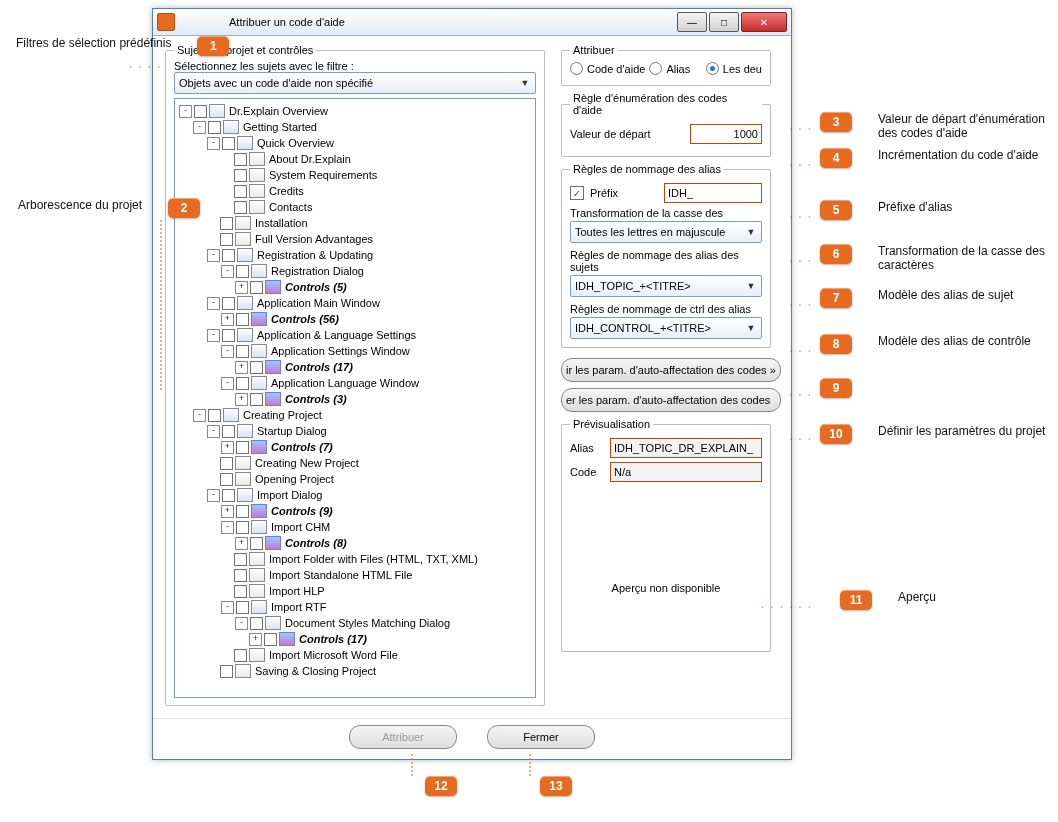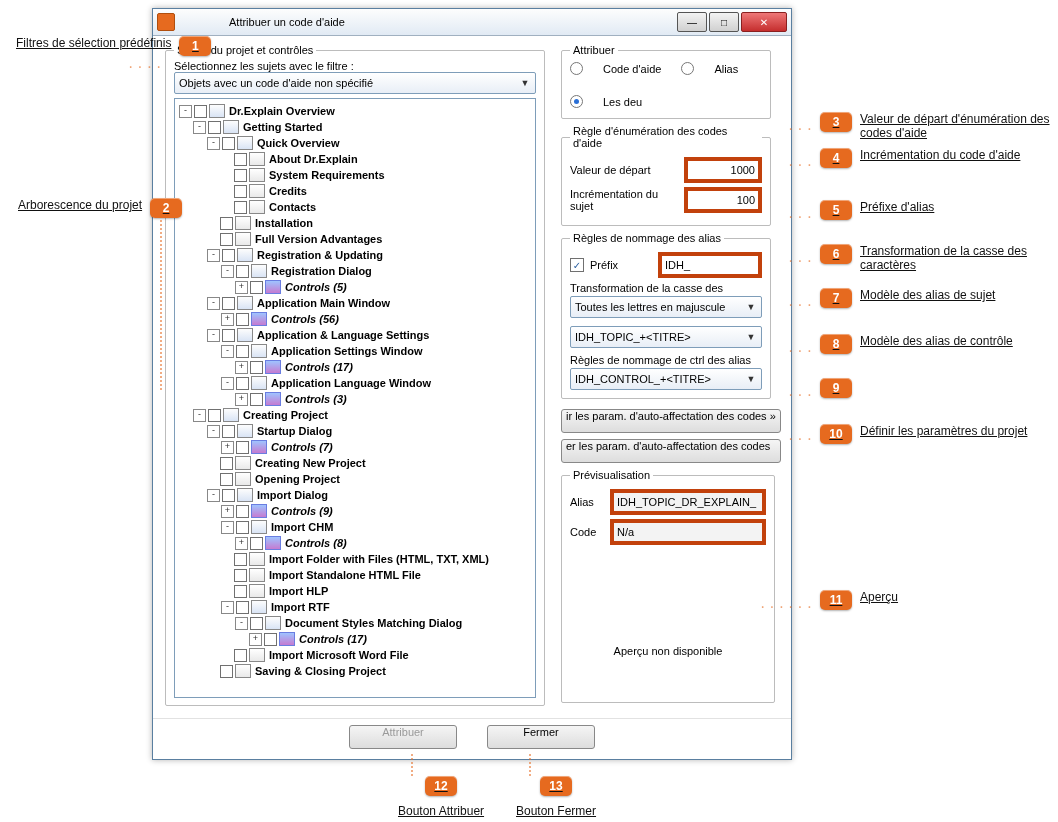--- a/index.html
+++ b/index.html
@@ -170,10 +170,9 @@
   
   .callout {
     position:absolute;
-    display:flex; align-items:flex-start; gap:8px;
+    display:flex; align-items:flex-start; gap:26px;
     font-size:12px;
     color:#111;
-    text-decoration:underline;
   }
   .callout.left { flex-direction: row; text-align:right; }
   .callout.left .text { order:-1; }

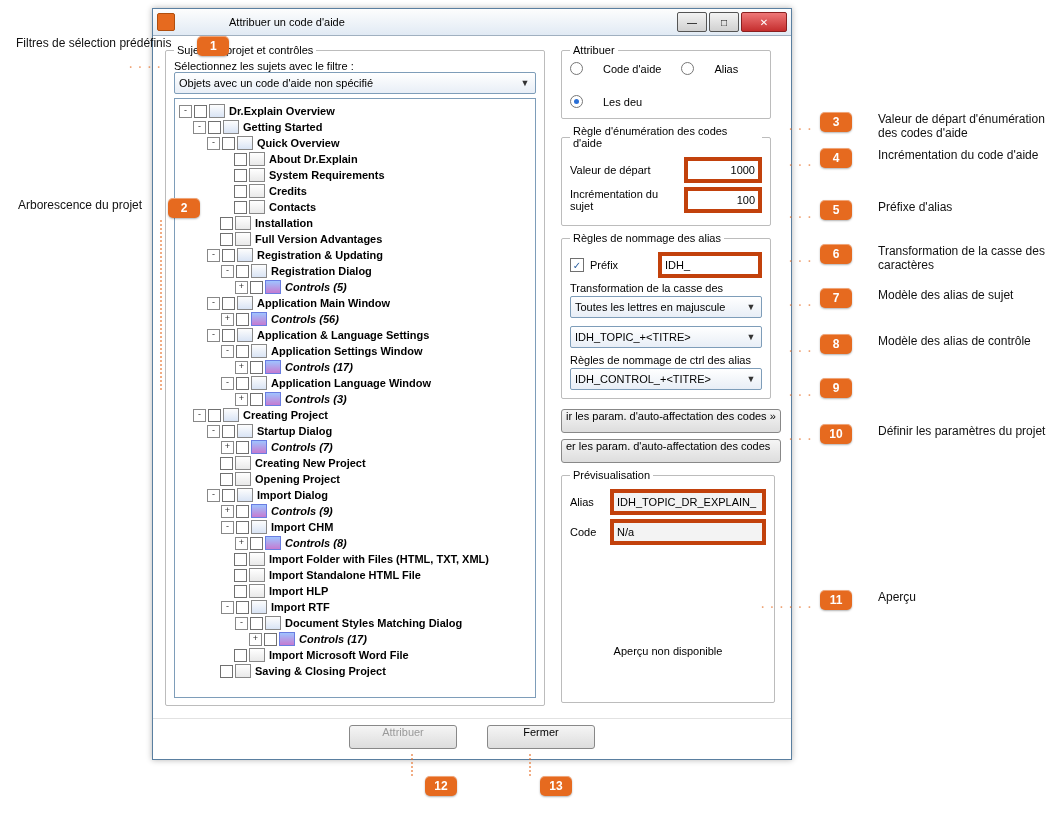--- a/index.html
+++ b/index.html
@@ -133,7 +133,7 @@
   .tree .ctrls { font-style: italic; font-weight: bold; }
 
   
-  .radio-row { display:flex; align-items:center; gap:20px; margin:2px 0; flex-wrap:wrap;}
+  .radio-row { display:flex; align-items:center; gap:4px; margin:2px 0; flex-wrap:wrap;}
   .radio {
     width:11px; height:11px; border:1px solid #777; border-radius:50%;
     display:inline-flex; align-items:center; justify-content:center;

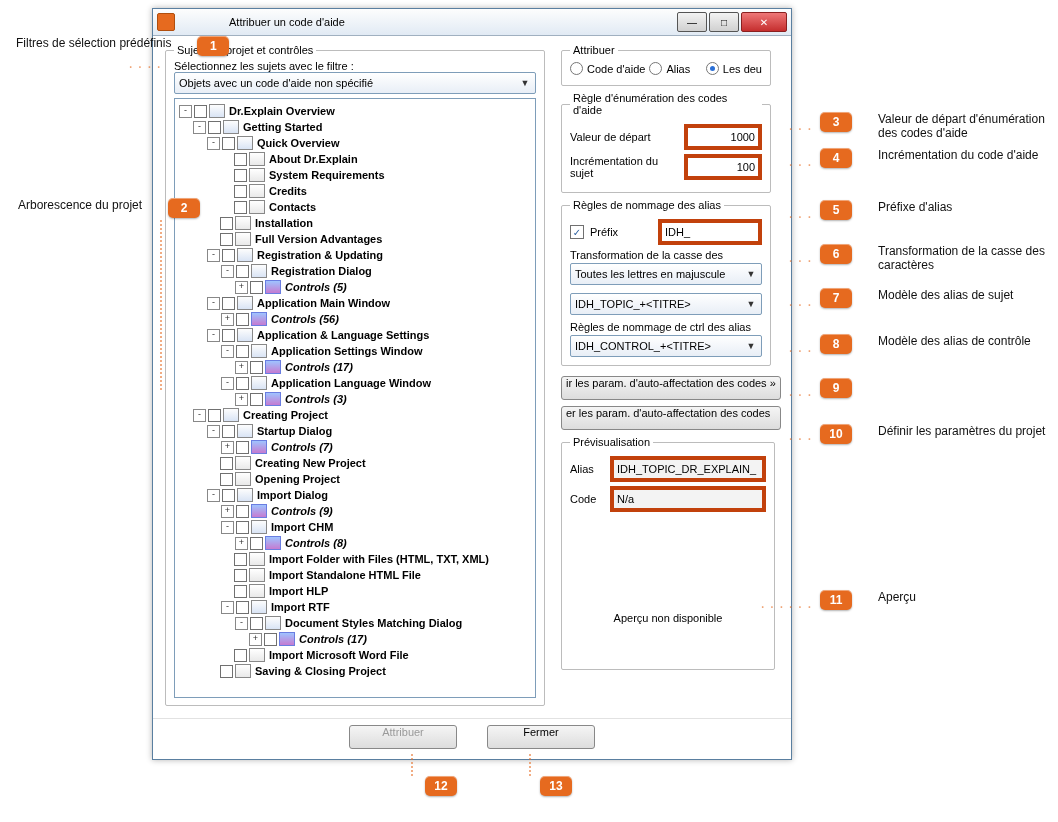--- a/index.html
+++ b/index.html
@@ -129,7 +129,7 @@
     background:linear-gradient(#9fc3ff,#c57bd1);
     border-color:#6a7de0;
   }
-  .tree .lbl { padding-left:2px; font-size:11px;font-weight:bold; }
+  .tree .lbl { padding-left:2px; font-size:11px; }
   .tree .ctrls { font-style: italic; font-weight: bold; }
 
   

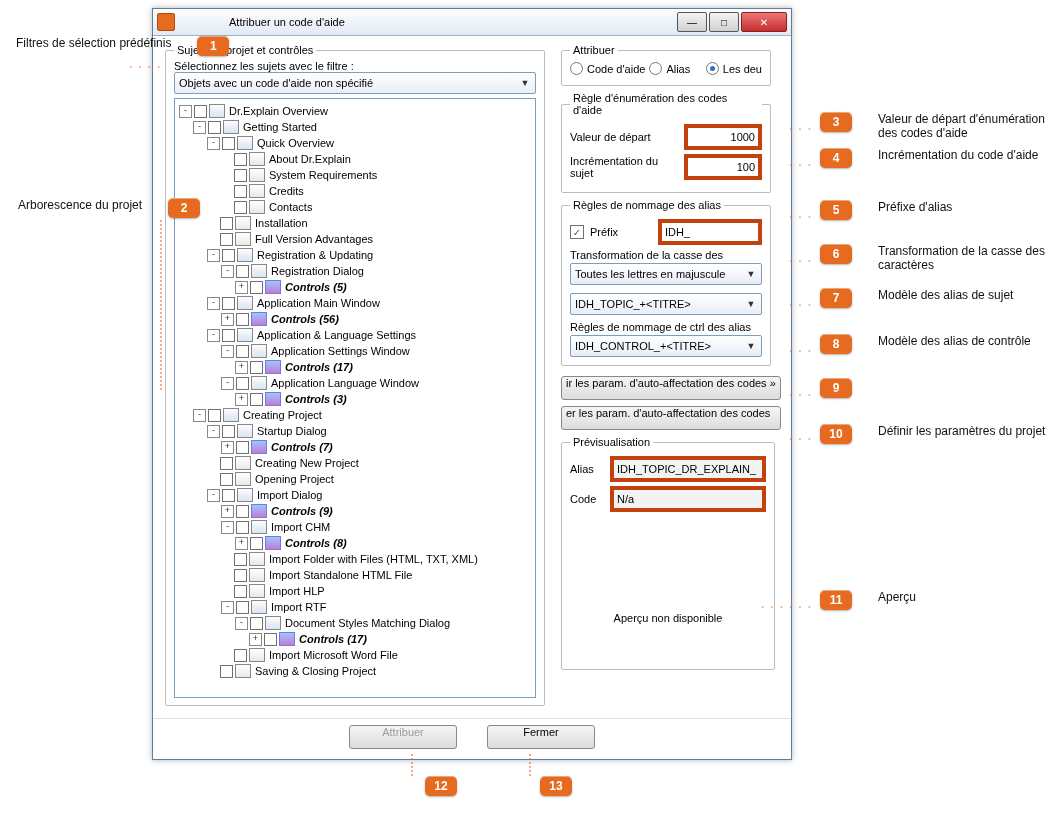--- a/index.html
+++ b/index.html
@@ -142,7 +142,7 @@
   .kv { display:flex; align-items:center; margin:4px 0; gap:6px; }
   .kv .k { flex:1; }
   input[type=text].win {
-    border:4px solid #c2410c; height:18px; font-size:11px; padding:0 3px;
+    border:1px solid #c2410c; height:18px; font-size:11px; padding:0 3px;
     background:#fff;
   }
   .chk2 {

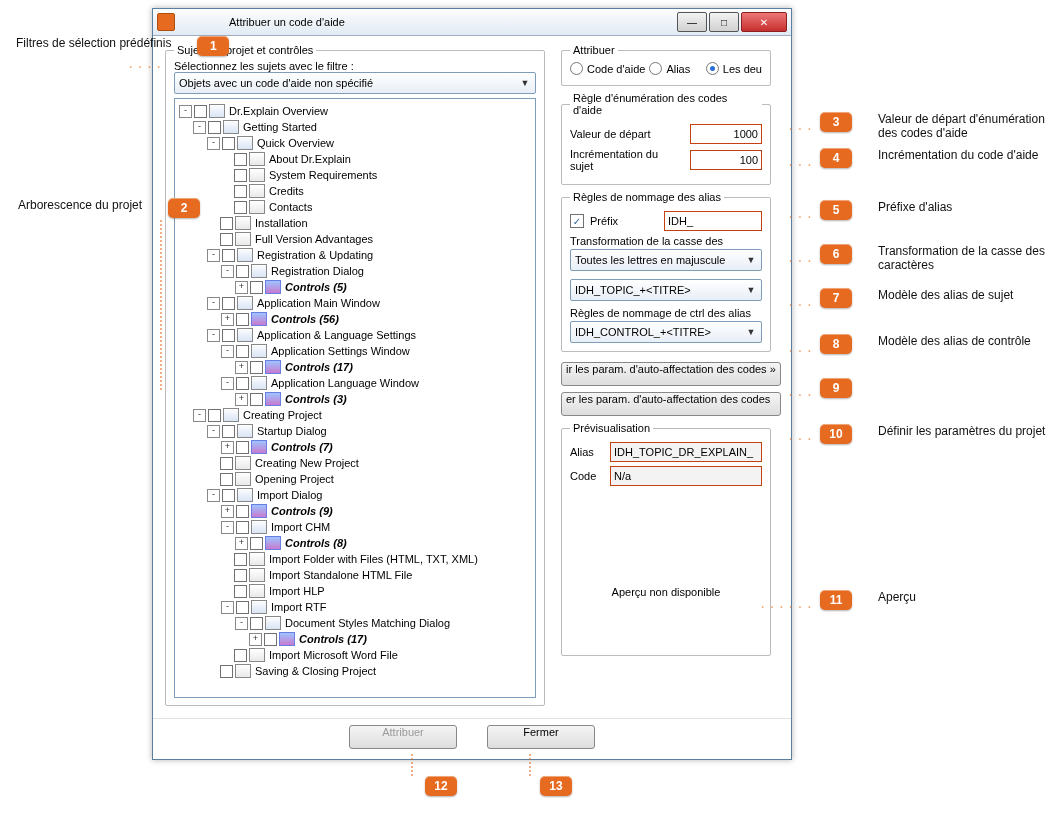--- a/index.html
+++ b/index.html
@@ -575,10 +575,6 @@
           <span class="k">Valeur de départ</span>
           <input type="text" class="win" style="width: 64px; text-align: right;" value="1000">
         </div>
-        <div class="kv">
-          <span class="k">Incrémentation du sujet</span>
-          <input type="text" class="win" style="width: 64px; text-align: right;" value="100">
-        </div>
       </fieldset>
 
       <fieldset class="gb">

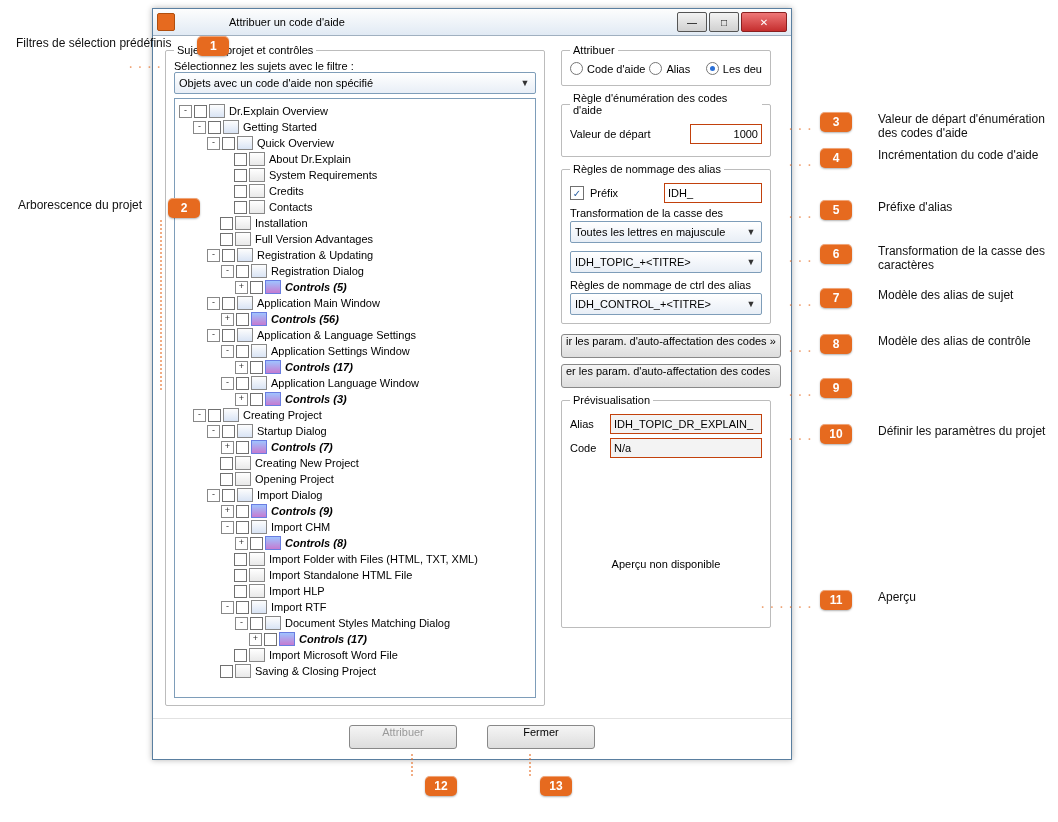--- a/index.html
+++ b/index.html
@@ -589,6 +589,7 @@
           <span>Toutes les lettres en majuscule</span>
           <span class="dd-arrow">▼</span>
         </div>
+        <div class="label" style="margin-top:6px;">Règles de nommage des alias des sujets</div>
         <div class="dropdown" style="margin-top:8px;">
           <span>IDH_TOPIC_+&lt;TITRE&gt;</span>
           <span class="dd-arrow">▼</span>

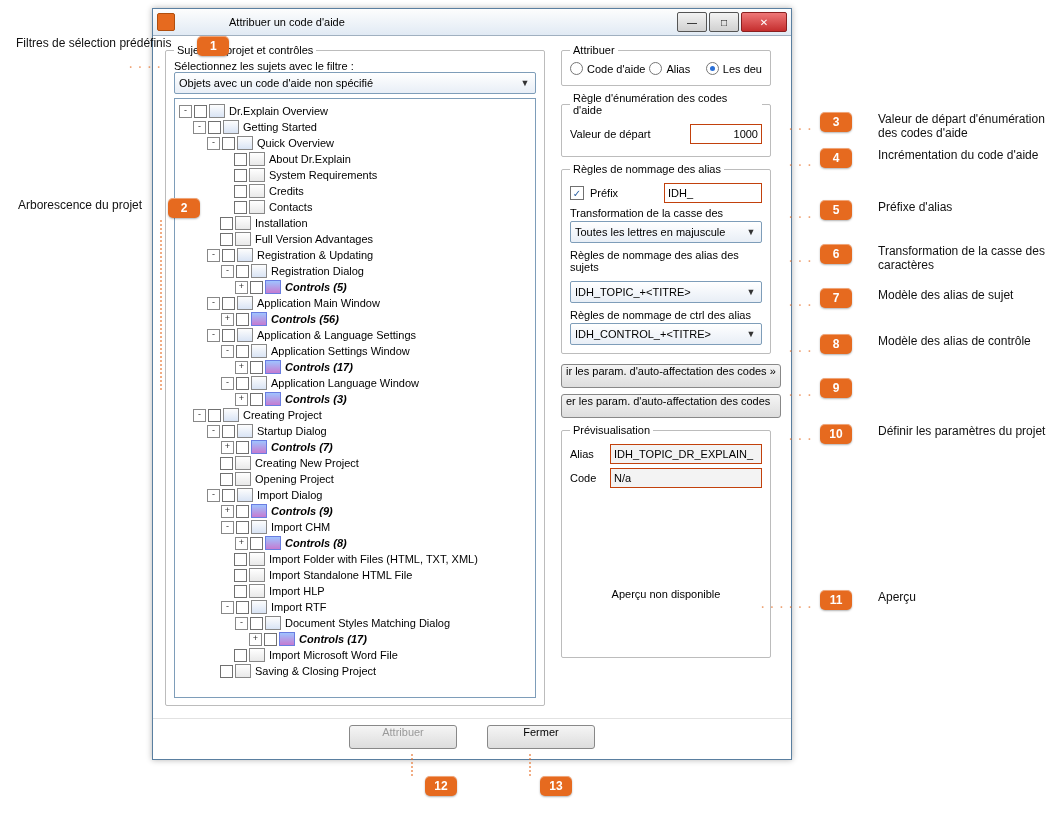--- a/index.html
+++ b/index.html
@@ -590,7 +590,7 @@
           <span class="dd-arrow">▼</span>
         </div>
         <div class="label" style="margin-top:6px;">Règles de nommage des alias des sujets</div>
-        <div class="dropdown" style="margin-top:8px;">
+        <div class="dropdown" style="margin-top:2px;">
           <span>IDH_TOPIC_+&lt;TITRE&gt;</span>
           <span class="dd-arrow">▼</span>
         </div>

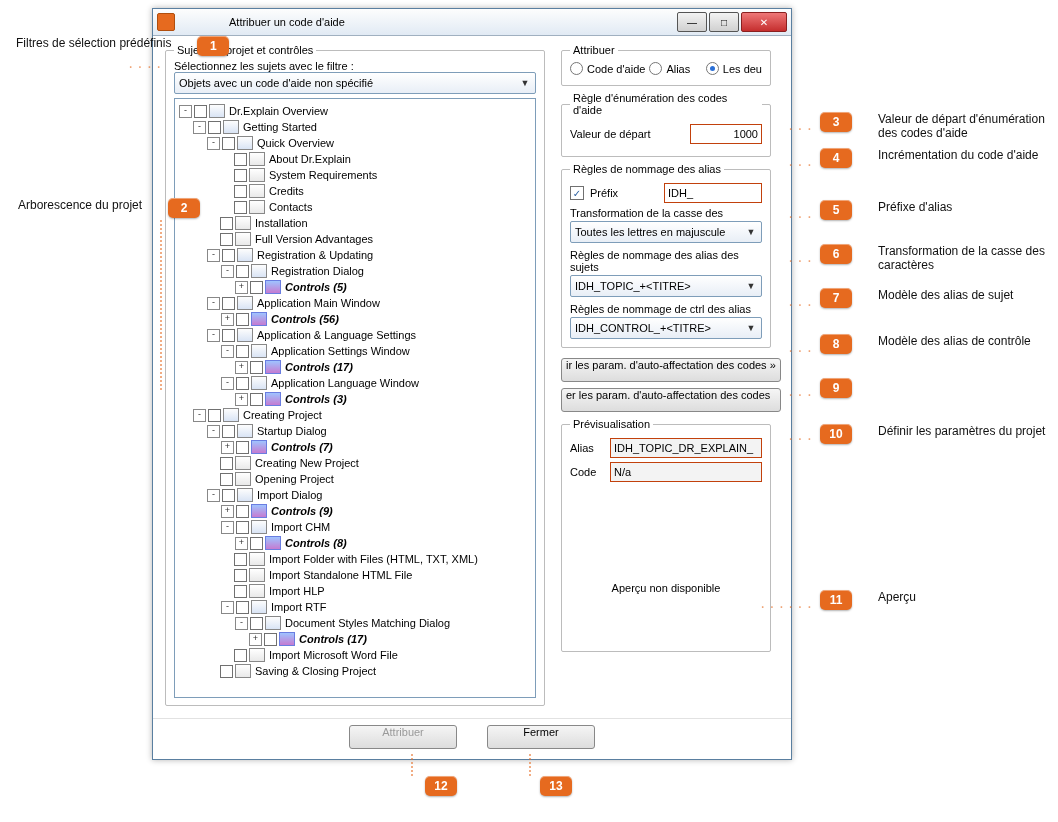--- a/index.html
+++ b/index.html
@@ -154,9 +154,9 @@
     border:1px solid #888;
     background:linear-gradient(#f5f5f5,#ddd);
     height:22px;
-    border-radius:3px;
+    border-radius:11px;
     font-size:11px;
-    display:inline-flex; justify-content:center;
+    display:inline-flex; align-items:center; justify-content:center;
     padding:0 10px;
   }
   .btn.full { width:100%; justify-content:flex-start; padding:0 4px; overflow:hidden; }

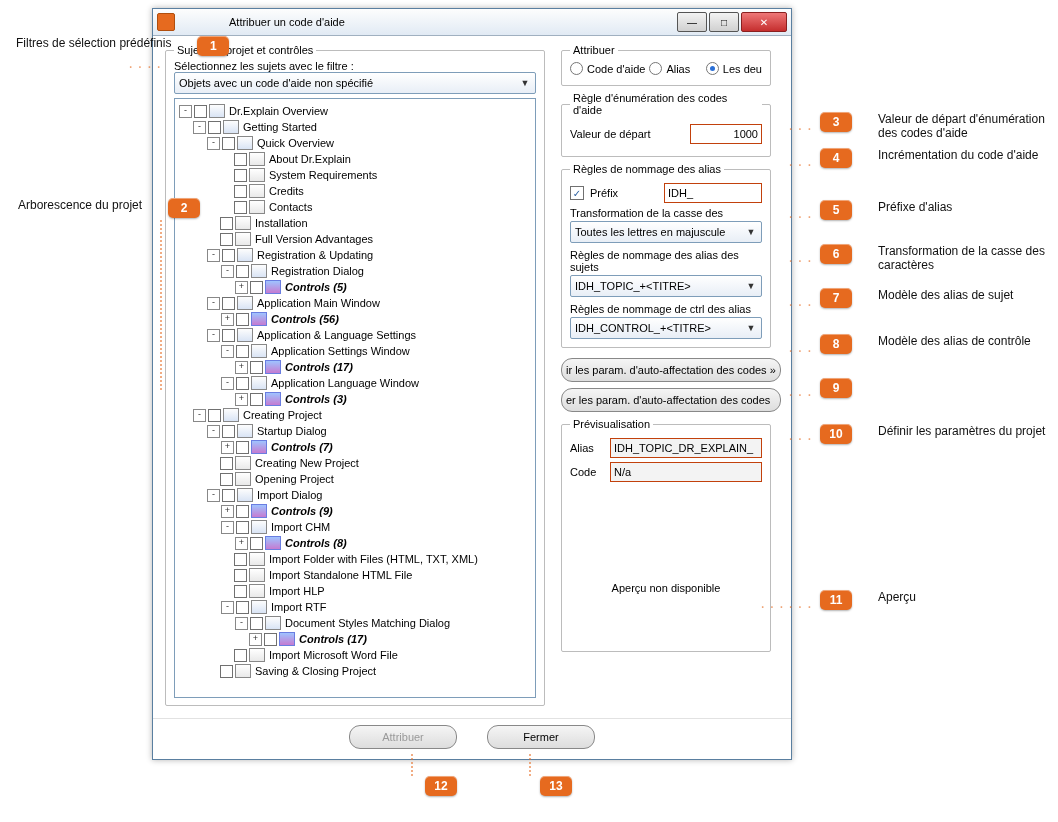--- a/index.html
+++ b/index.html
@@ -672,7 +672,7 @@
   <div class="badge">10</div>
   <div class="text">Définir les paramètres du projet</div>
 </div>
-<div class="callout" style="left:820px; top:590px;">
+<div class="callout" style="left:840px; top:590px;">
   <div class="badge">11</div>
   <div class="text">Aperçu</div>
 </div>

